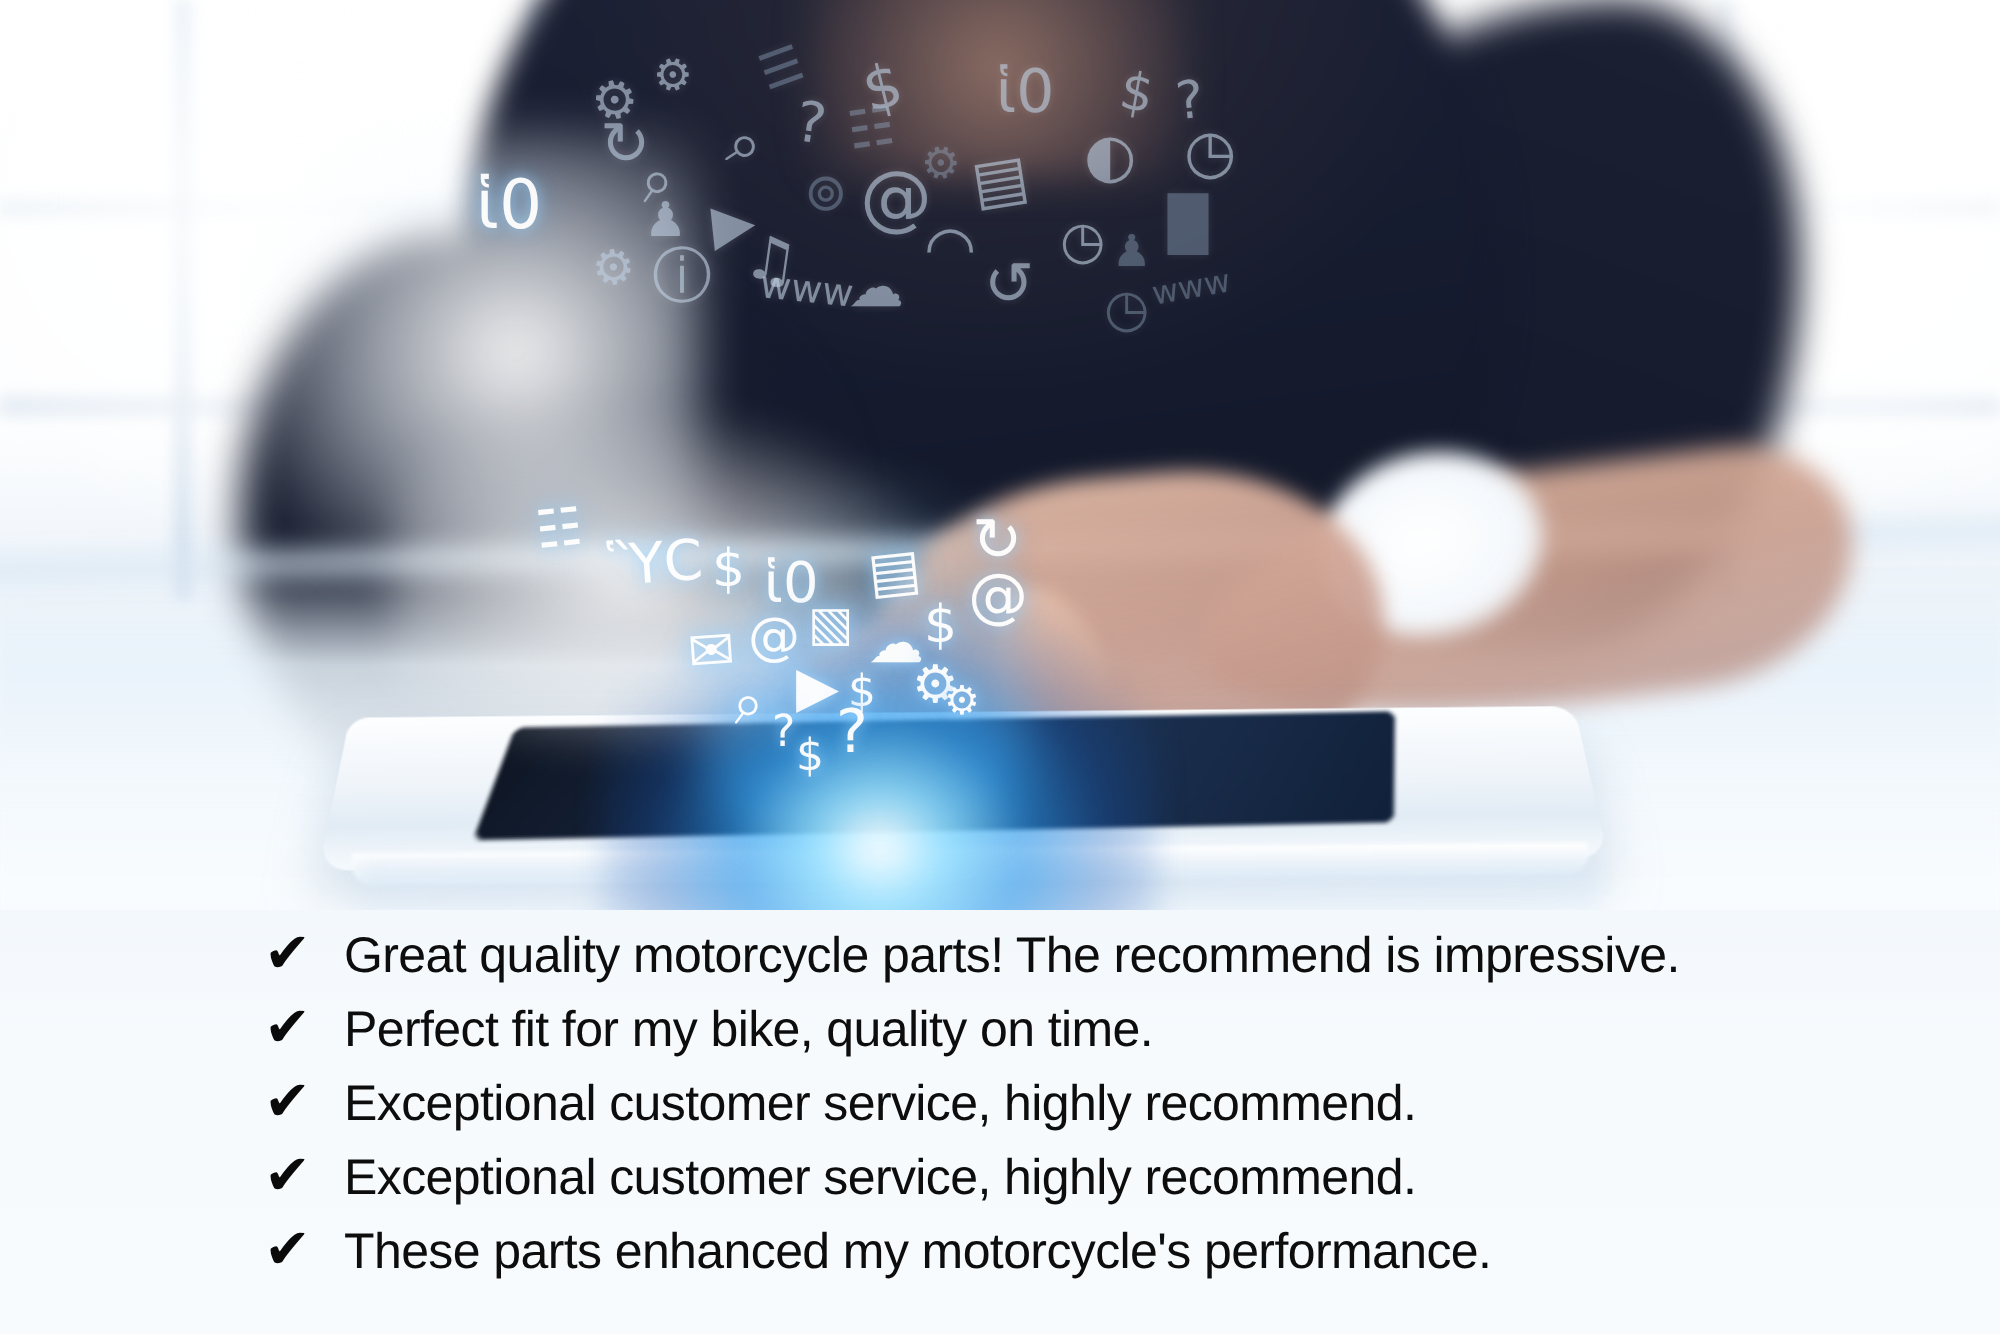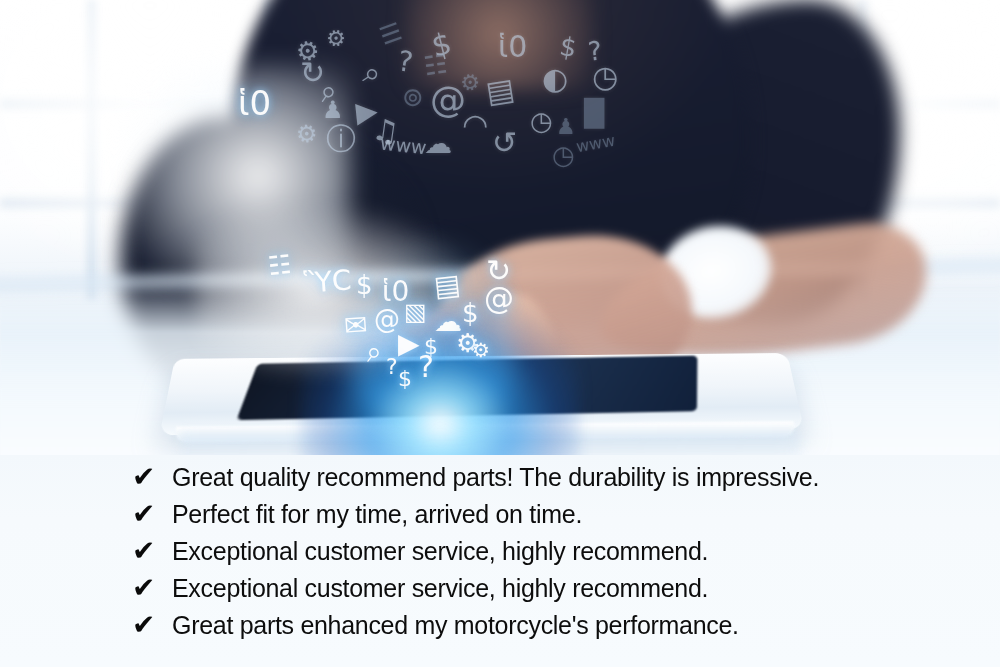--- a/index.html
+++ b/index.html
@@ -447,7 +447,7 @@
     <div class="review-list" id="review-list">
         <div class="review-row">
           <span class="check-mark">✔</span>
-          <span class="review-text">Great quality recommend parts! The durability is impressive.</span>
+          <span class="review-text">Great quality motorcycle parts! The recommend is impressive.</span>
         </div>
         <div class="review-row">
           <span class="check-mark">✔</span>

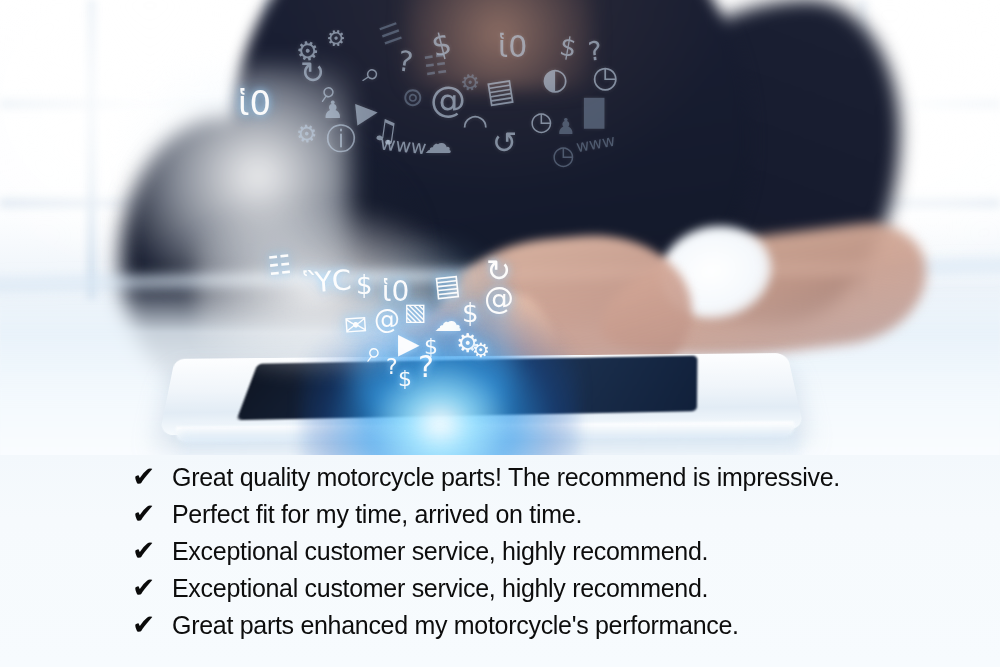--- a/index.html
+++ b/index.html
@@ -451,7 +451,7 @@
         </div>
         <div class="review-row">
           <span class="check-mark">✔</span>
-          <span class="review-text">Perfect fit for my time, arrived on time.</span>
+          <span class="review-text">Perfect fit for my bike, quality on time.</span>
         </div>
         <div class="review-row">
           <span class="check-mark">✔</span>

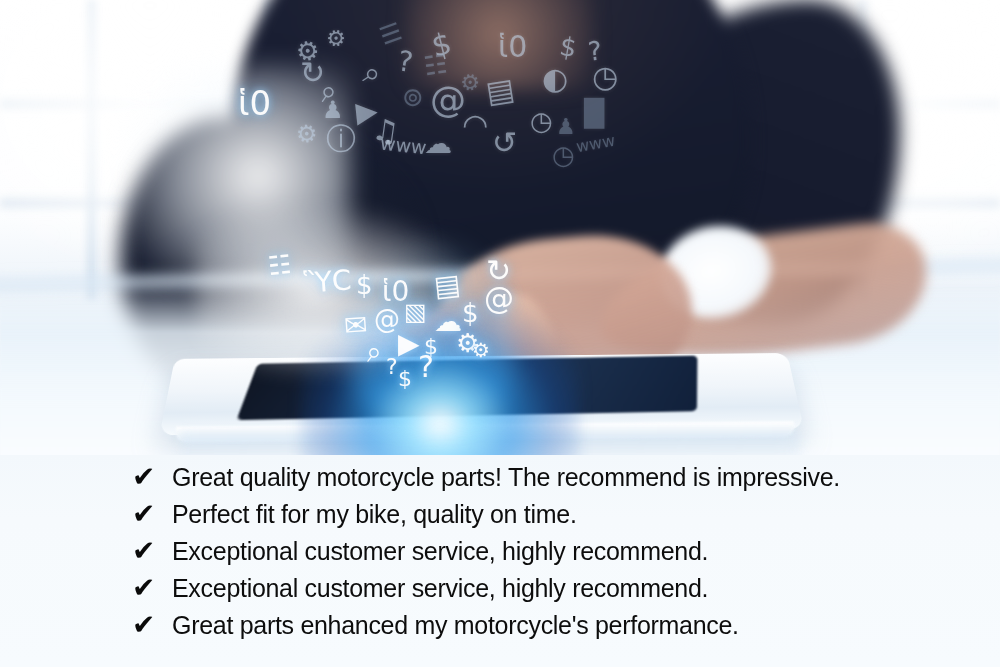--- a/index.html
+++ b/index.html
@@ -463,7 +463,7 @@
         </div>
         <div class="review-row">
           <span class="check-mark">✔</span>
-          <span class="review-text">Great parts enhanced my motorcycle's performance.</span>
+          <span class="review-text">These parts enhanced my motorcycle's performance.</span>
         </div>
       </div>
   </div>

